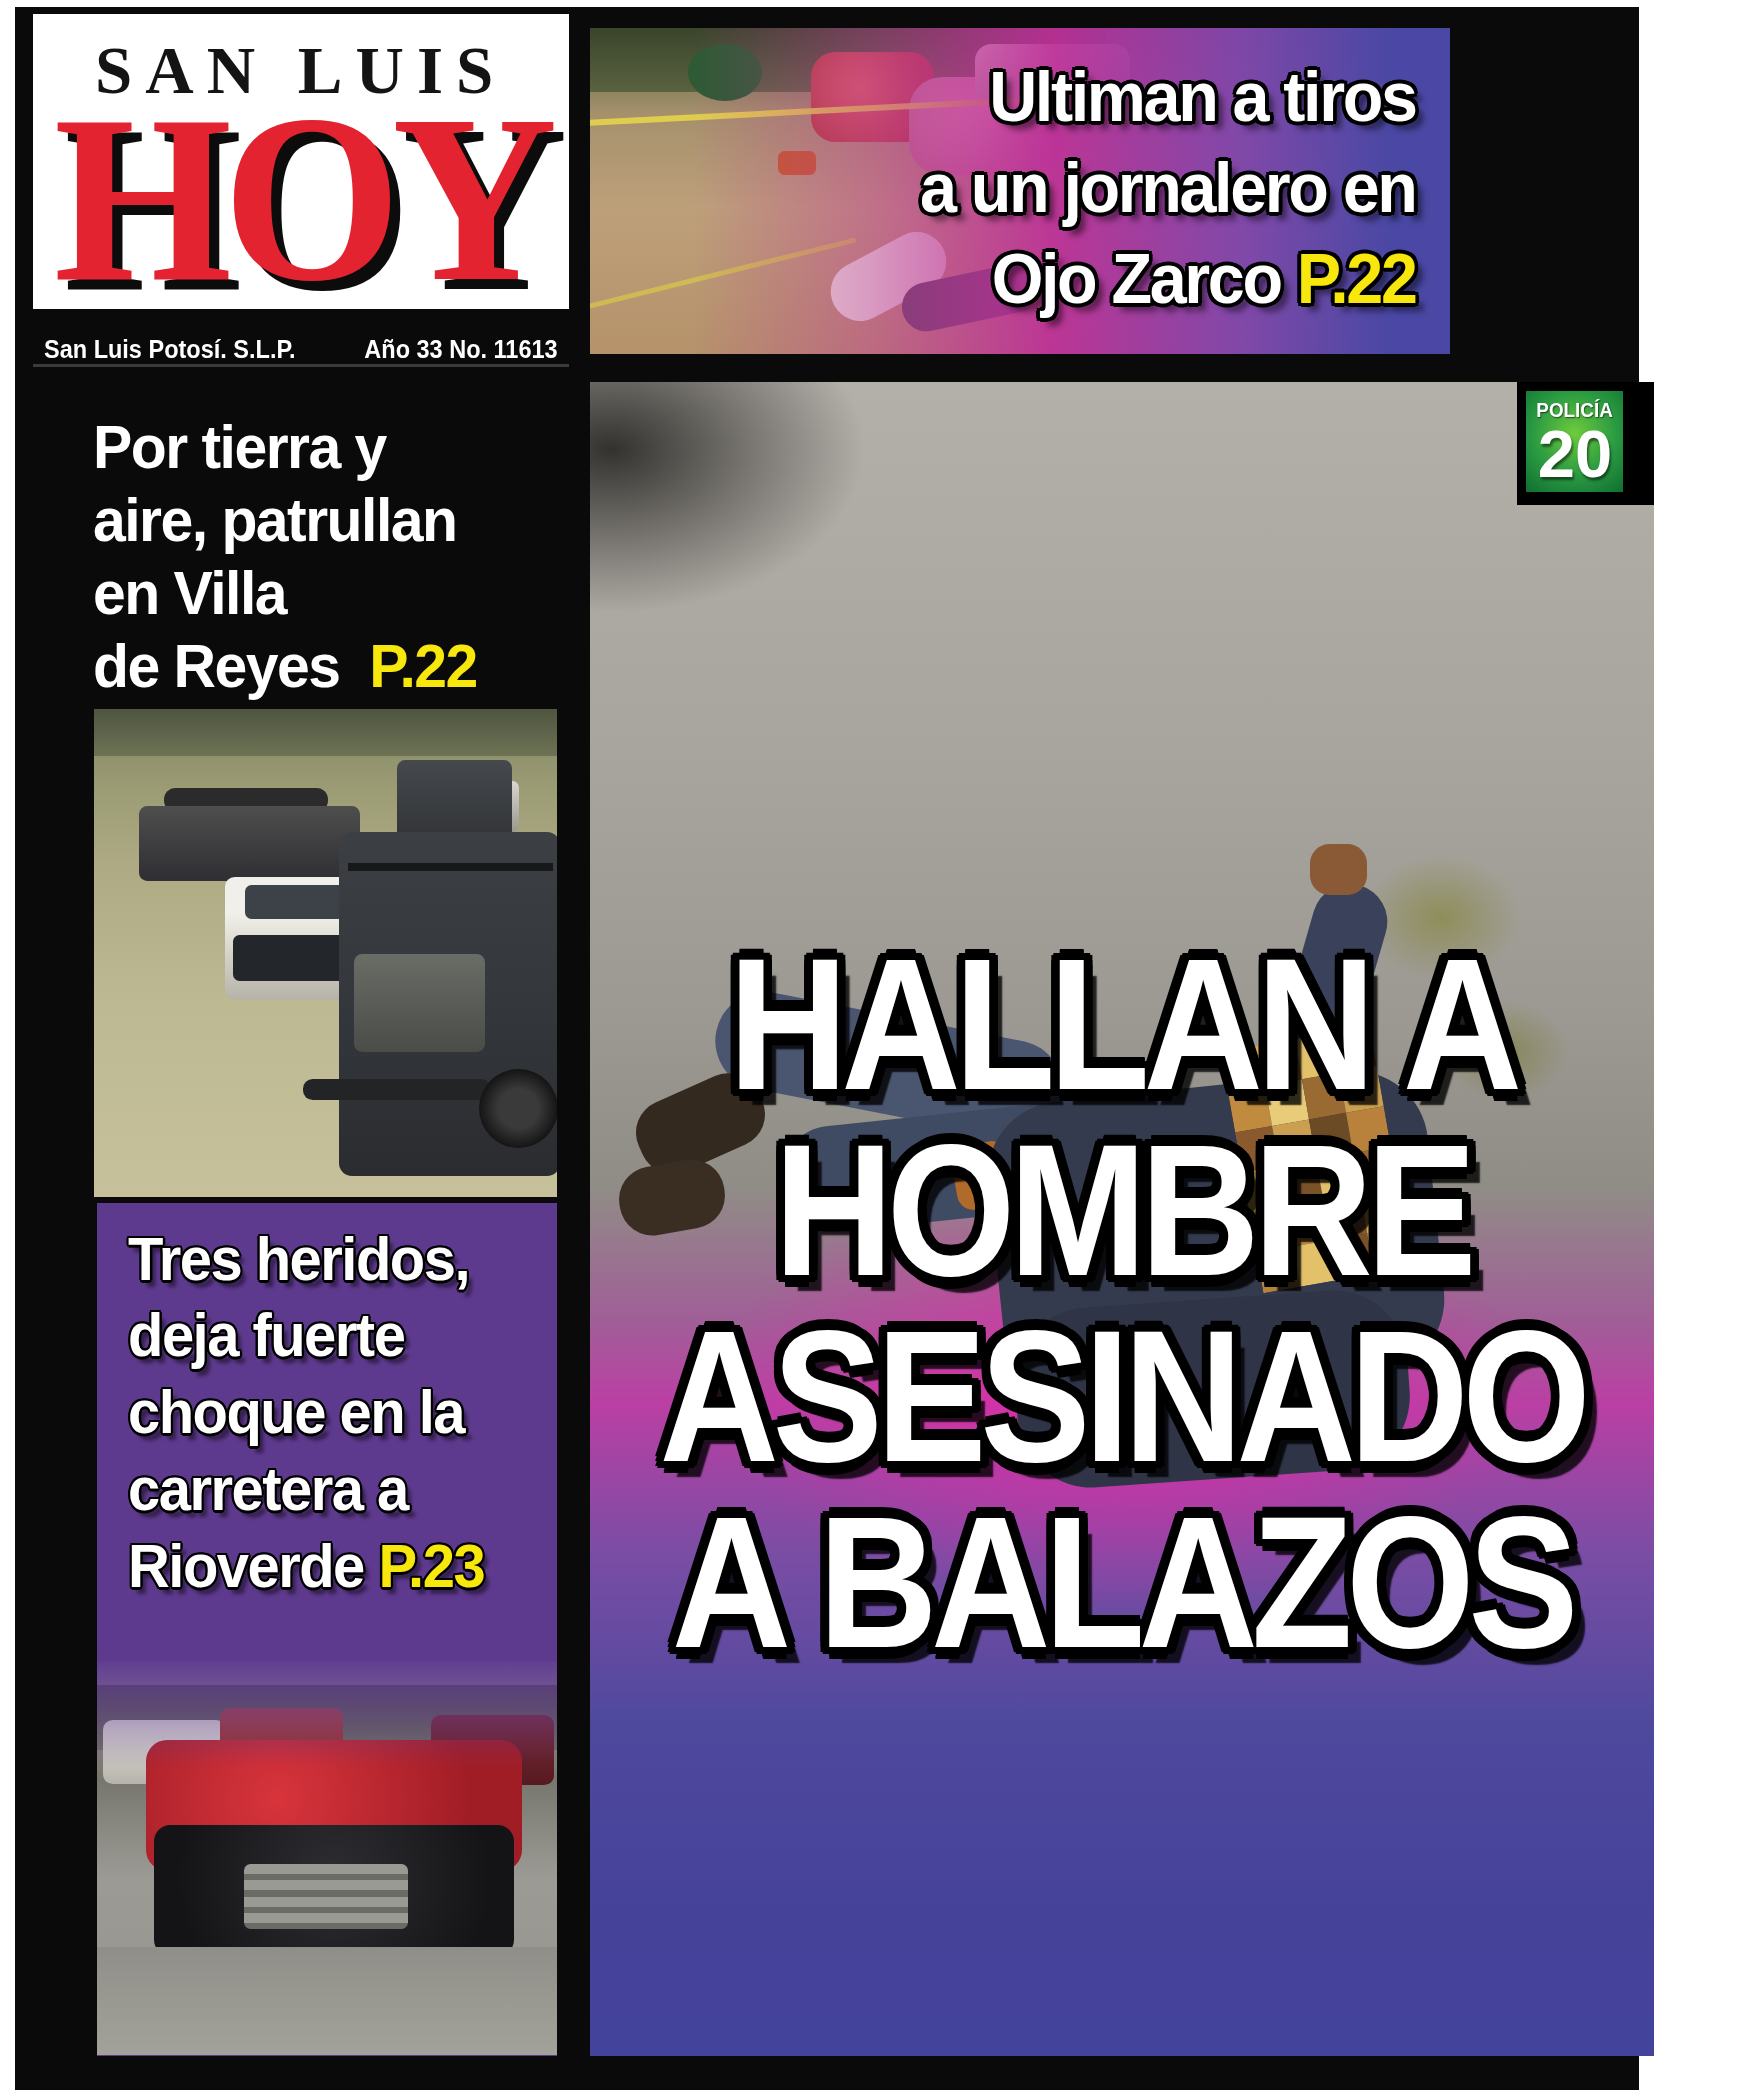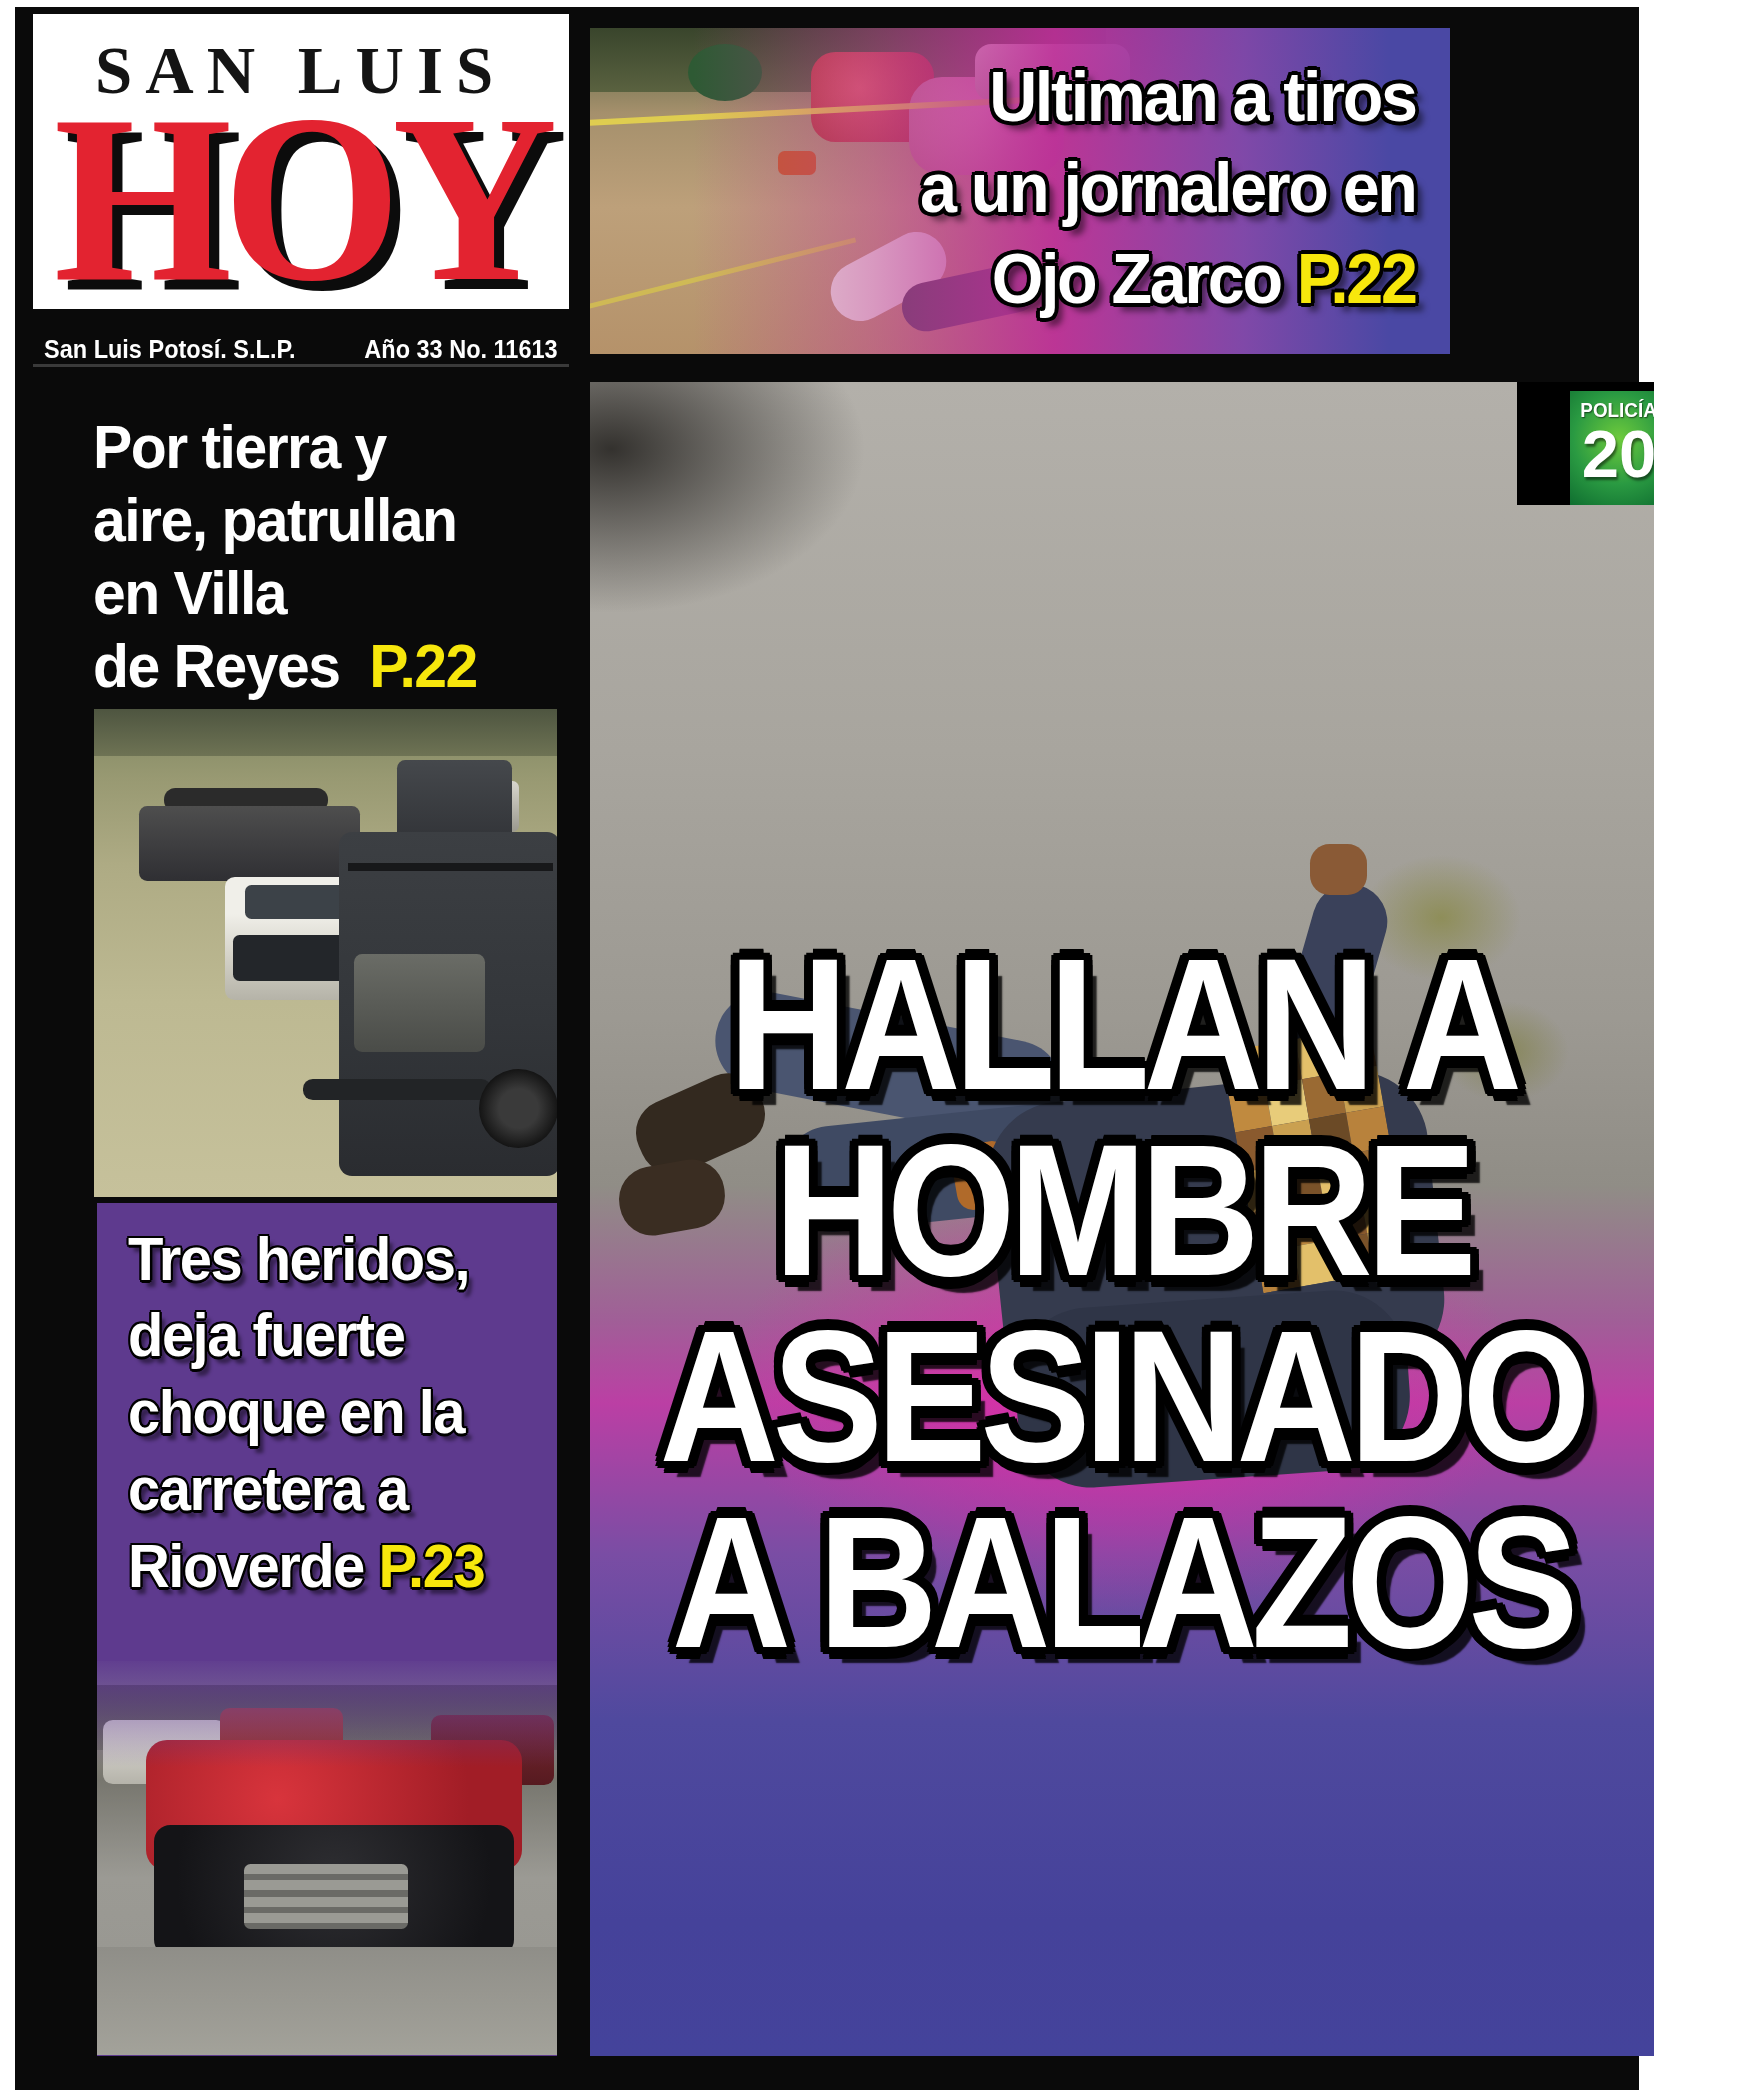--- a/index.html
+++ b/index.html
@@ -150,9 +150,9 @@
   .body-mosaic{position:absolute;left:651px;top:655px;width:151px;height:245px;transform:rotate(-10deg);}
 
   .badge{position:absolute;right:0;top:0;width:137px;height:123px;background:#000;}
-  .badge-inner{position:absolute;left:9.8px;top:9.8px;width:97px;height:114px;
+  .badge-inner{position:absolute;left:9.8px;top:9.8px;width:97px;height:101px;
                background:radial-gradient(circle at 50% 42%,#6ecb3c 0%,#2a9a42 55%,#0f6e30 100%);
-               display:flex;flex-direction:column;align-items:center;margin-left:44px;}
+               display:flex;flex-direction:column;align-items:center;}
   .badge-label{color:#fff;font-size:20.5px;font-weight:bold;margin-top:6.5px;letter-spacing:0px;
                text-shadow:0.8px 0.8px 1.6px rgba(0,0,0,.6);transform:scaleX(.92);}
   .badge-number{color:#fff;font-size:67px;font-weight:bold;line-height:.95;

